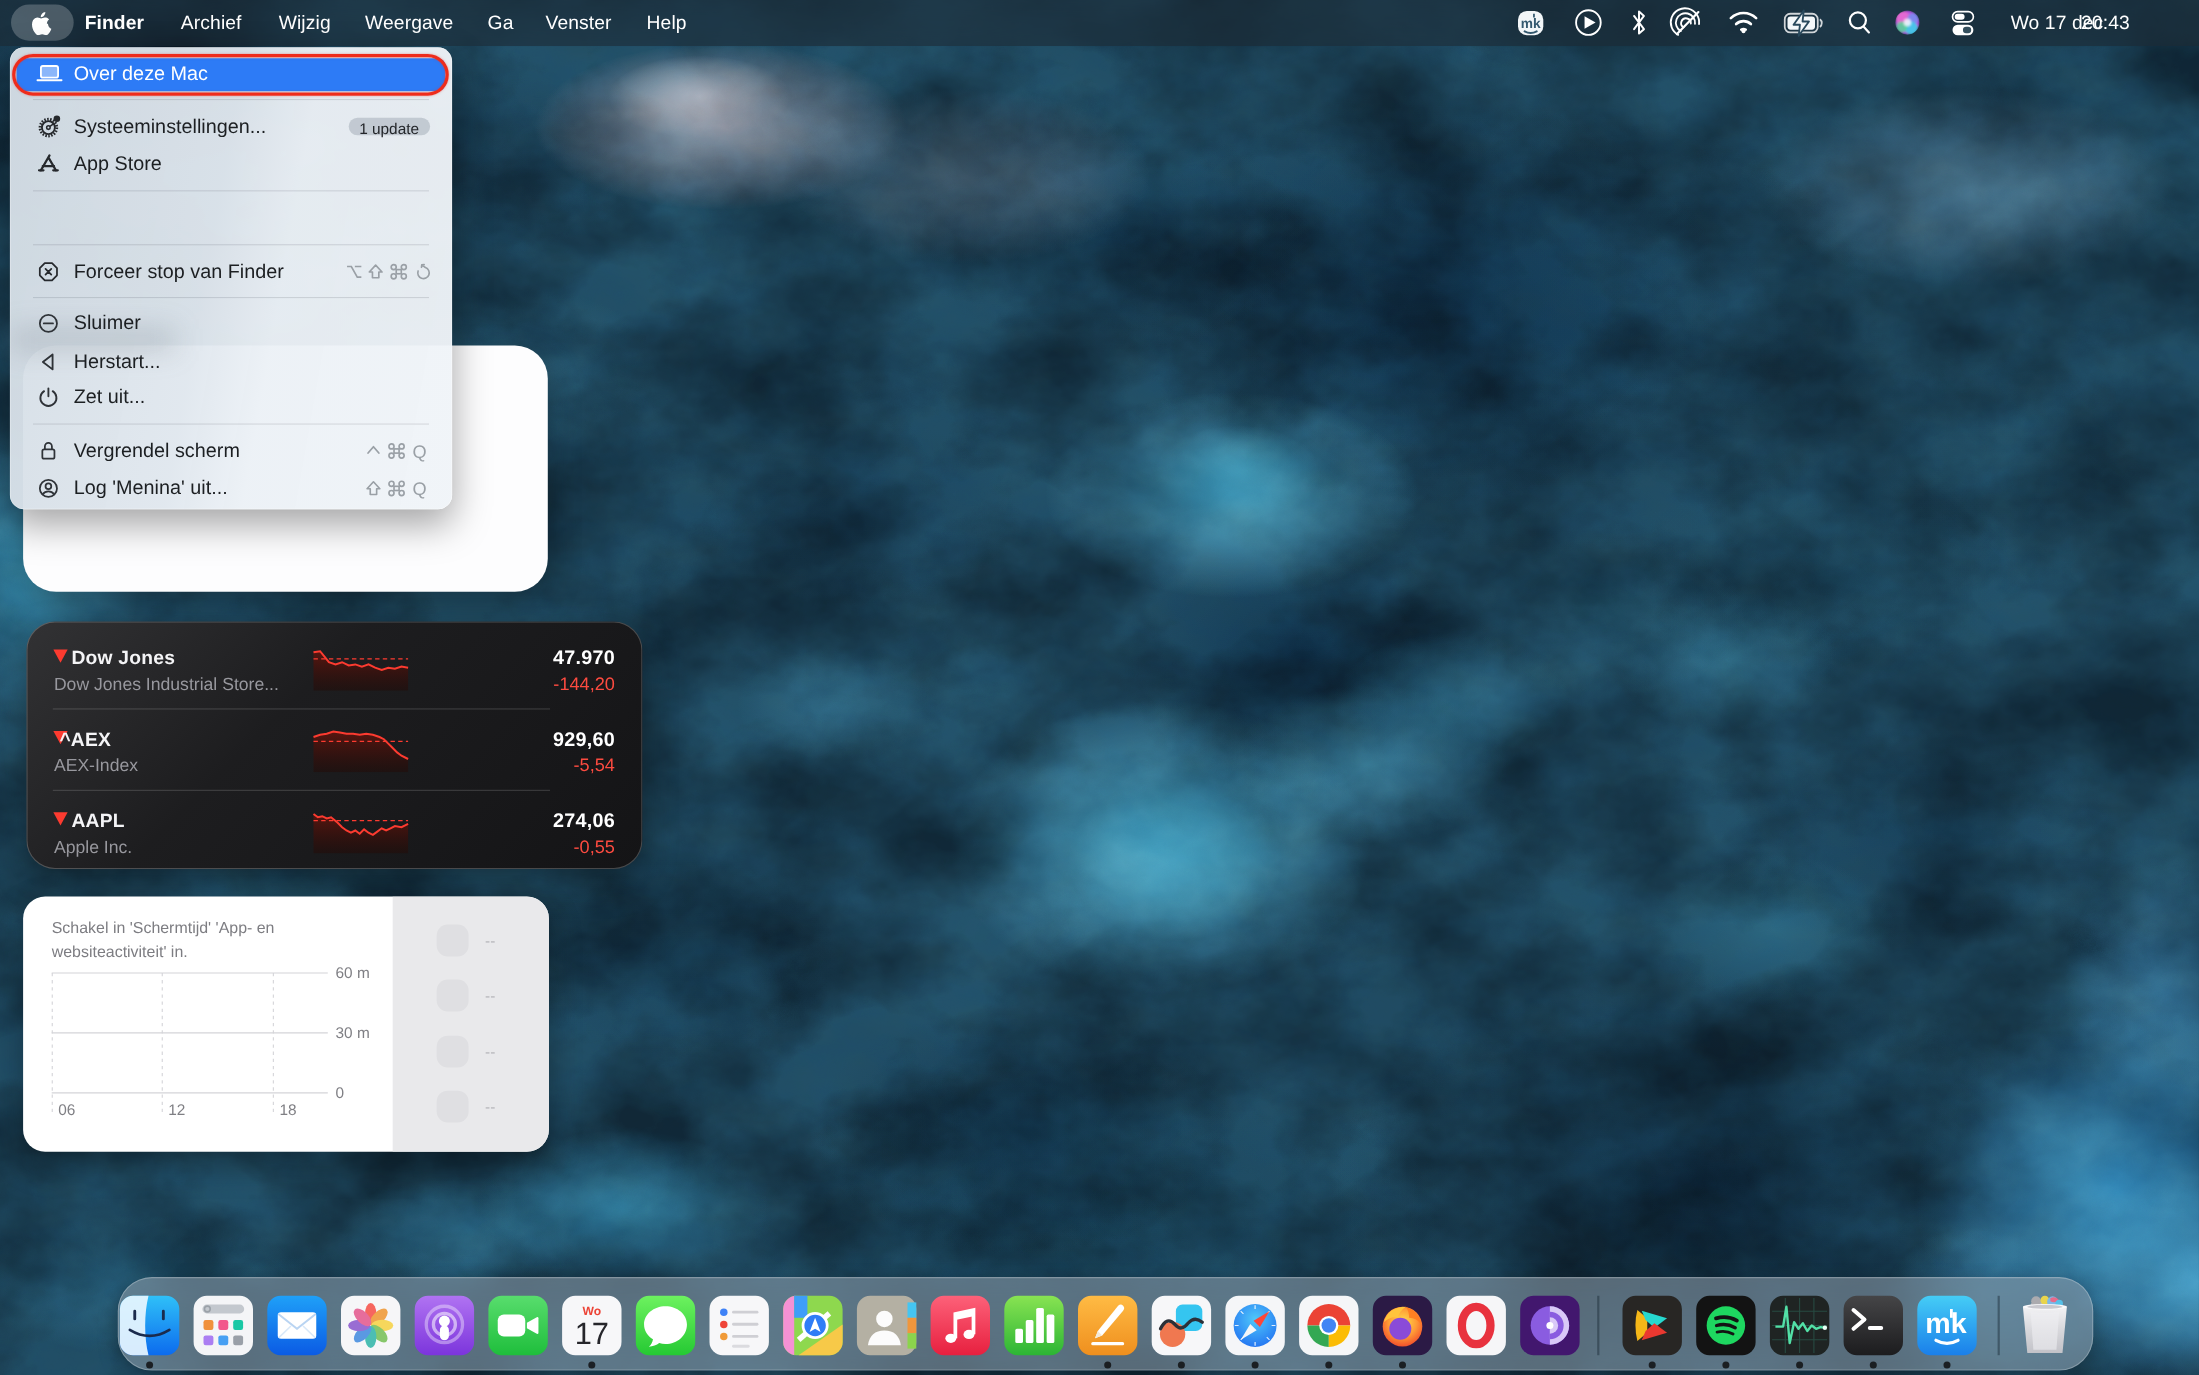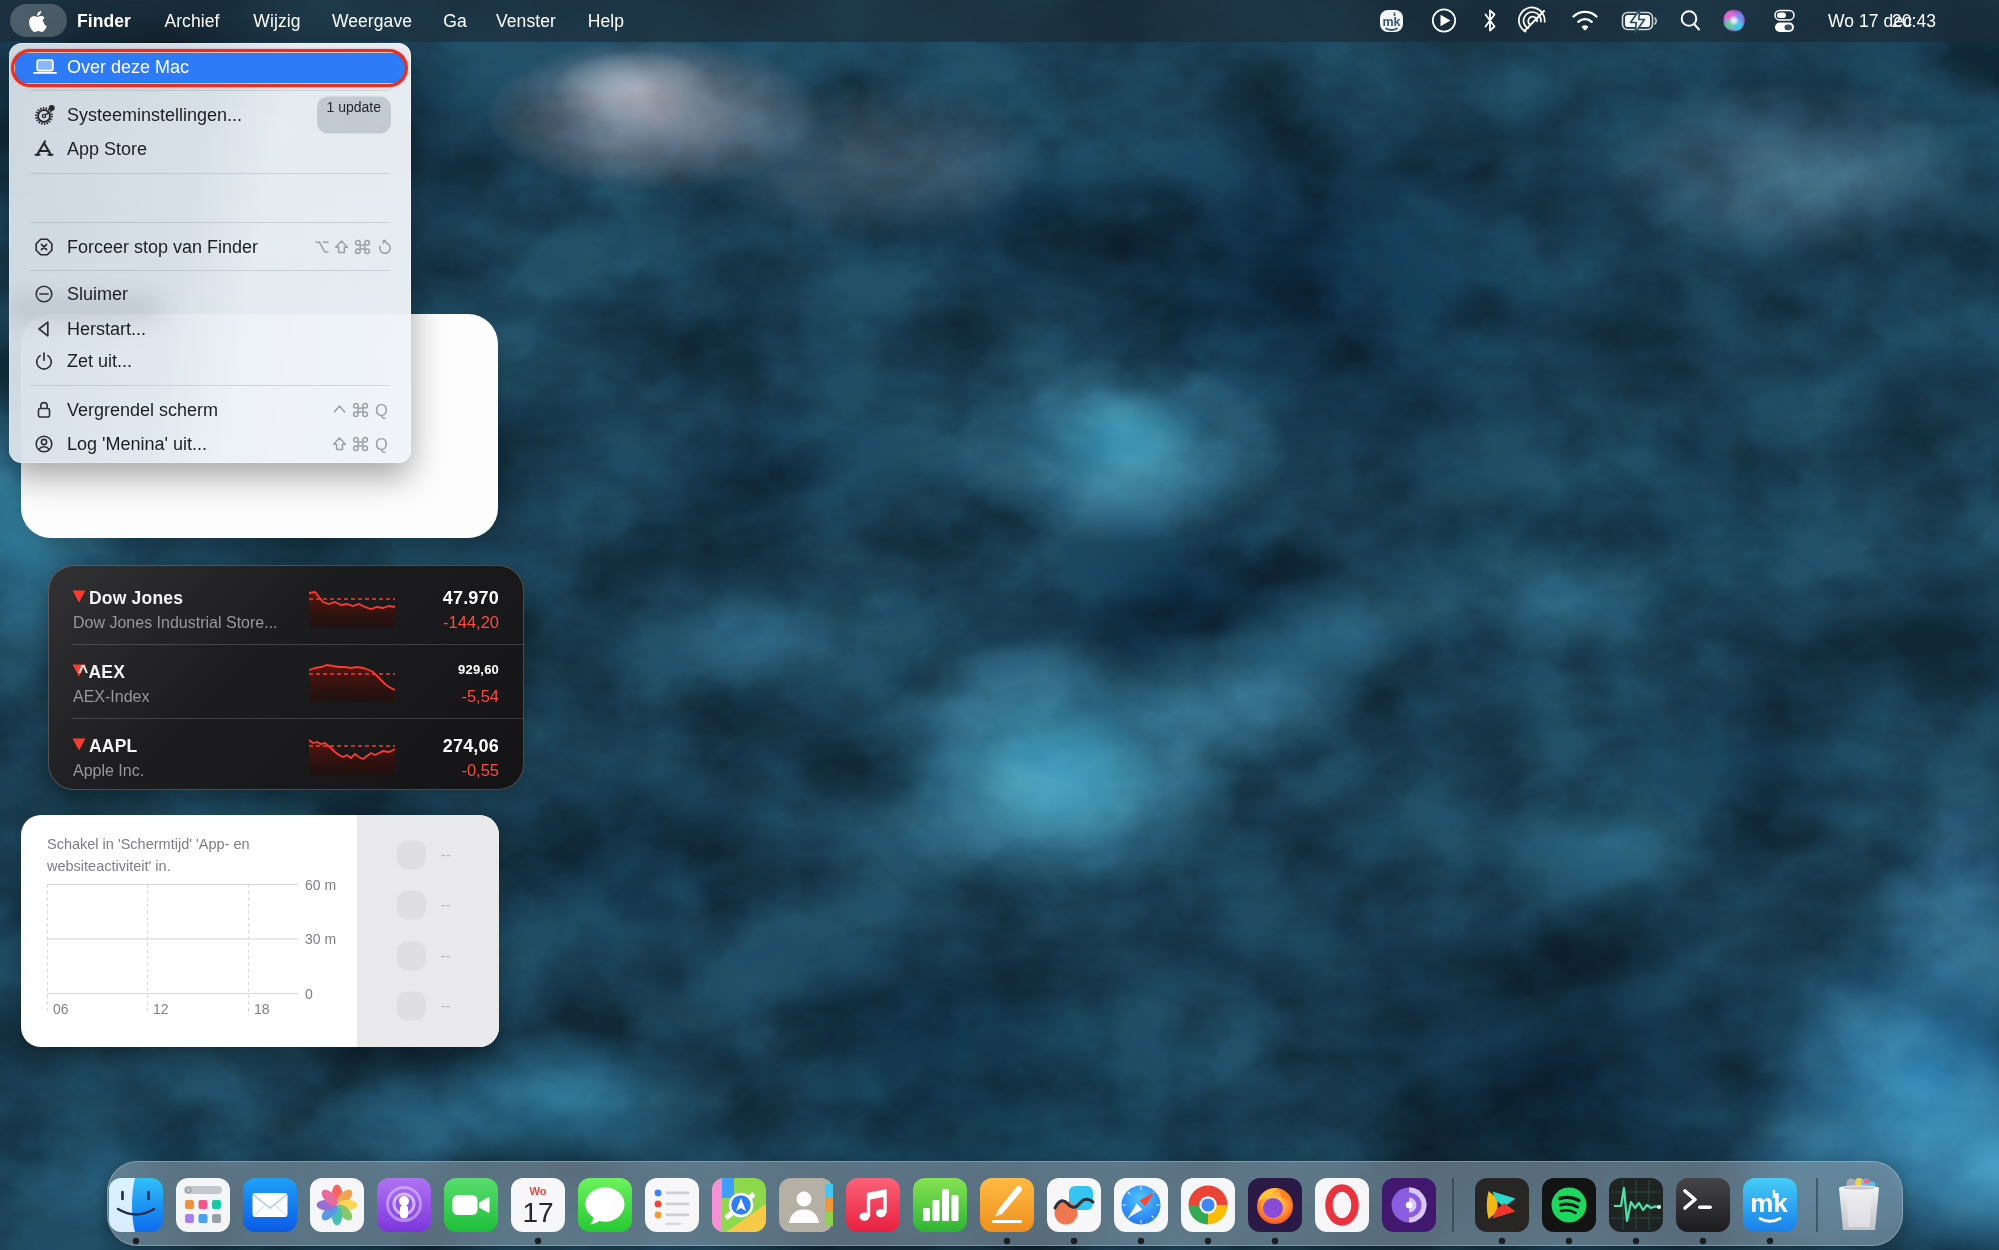--- a/index.html
+++ b/index.html
@@ -222,7 +222,7 @@
       <circle cx="18.7" cy="5" r="3" fill="#26292d"></circle>
     </svg>
     <span class="lbl">Systeeminstellingen...</span>
-    <div class="abs" style="right:20px;top:50%;transform:translateY(-50%);height:37px;border-radius:11px;background:rgba(150,162,172,.45);font-size:14px;color:#23262a;line-height:21.5px;padding:0 10px">1 update</div>
+    <div class="abs" style="right:20px;top:50%;transform:translateY(-50%);height:16px;border-radius:11px;background:rgba(150,162,172,.45);font-size:14px;color:#23262a;line-height:21.5px;padding:0 10px">1 update</div>
   </div>
   <div class="mrow" style="top:89px">
     <svg class="ic" width="22" height="22" viewBox="0 0 22 22">

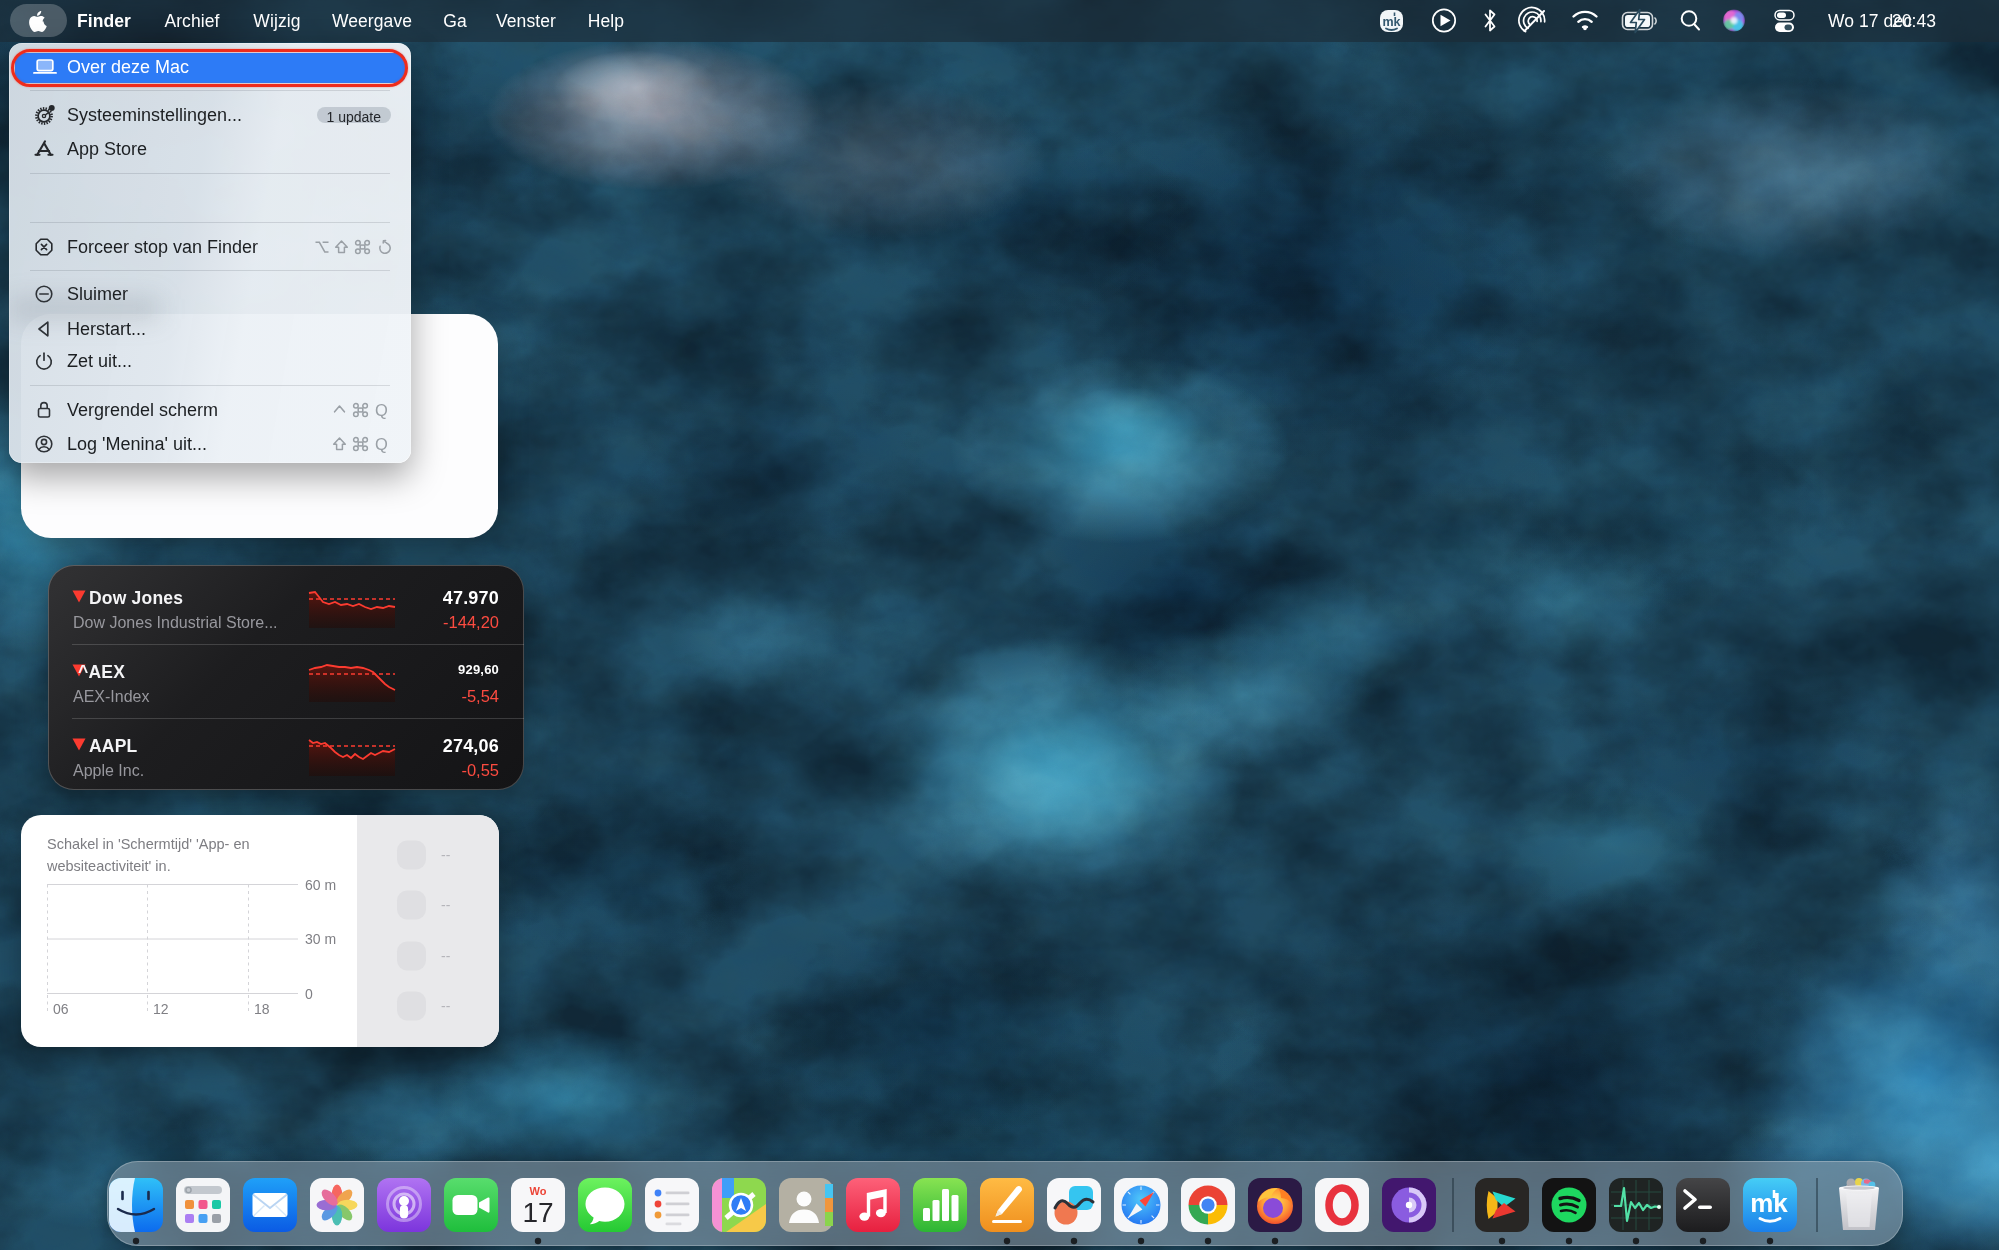--- a/index.html
+++ b/index.html
@@ -316,9 +316,9 @@
   </div>
 </div>
 
-<div class="abs" id="stocks" style="left:24px;top:565px;width:476px;height:225px;border-radius:26px;
+<div class="abs" id="stocks" style="left:24px;top:565px;width:560px;height:225px;border-radius:26px;
   background:linear-gradient(135deg,#323234 0%,#1d1d1f 40%,#141416 100%);
-  box-shadow:0 0 0 1px rgba(255,255,255,.22) inset, 0 12px 30px rgba(0,0,0,.4);margin-left:24px;">
+  box-shadow:0 0 0 1px rgba(255,255,255,.22) inset, 0 12px 30px rgba(0,0,0,.4);">
   <div class="abs" style="left:23.5px;top:78.5px;width:452.5px;height:1px;background:rgba(255,255,255,.16)"></div>
   <div class="abs" style="left:23.5px;top:152.5px;width:452.5px;height:1px;background:rgba(255,255,255,.16)"></div>
 

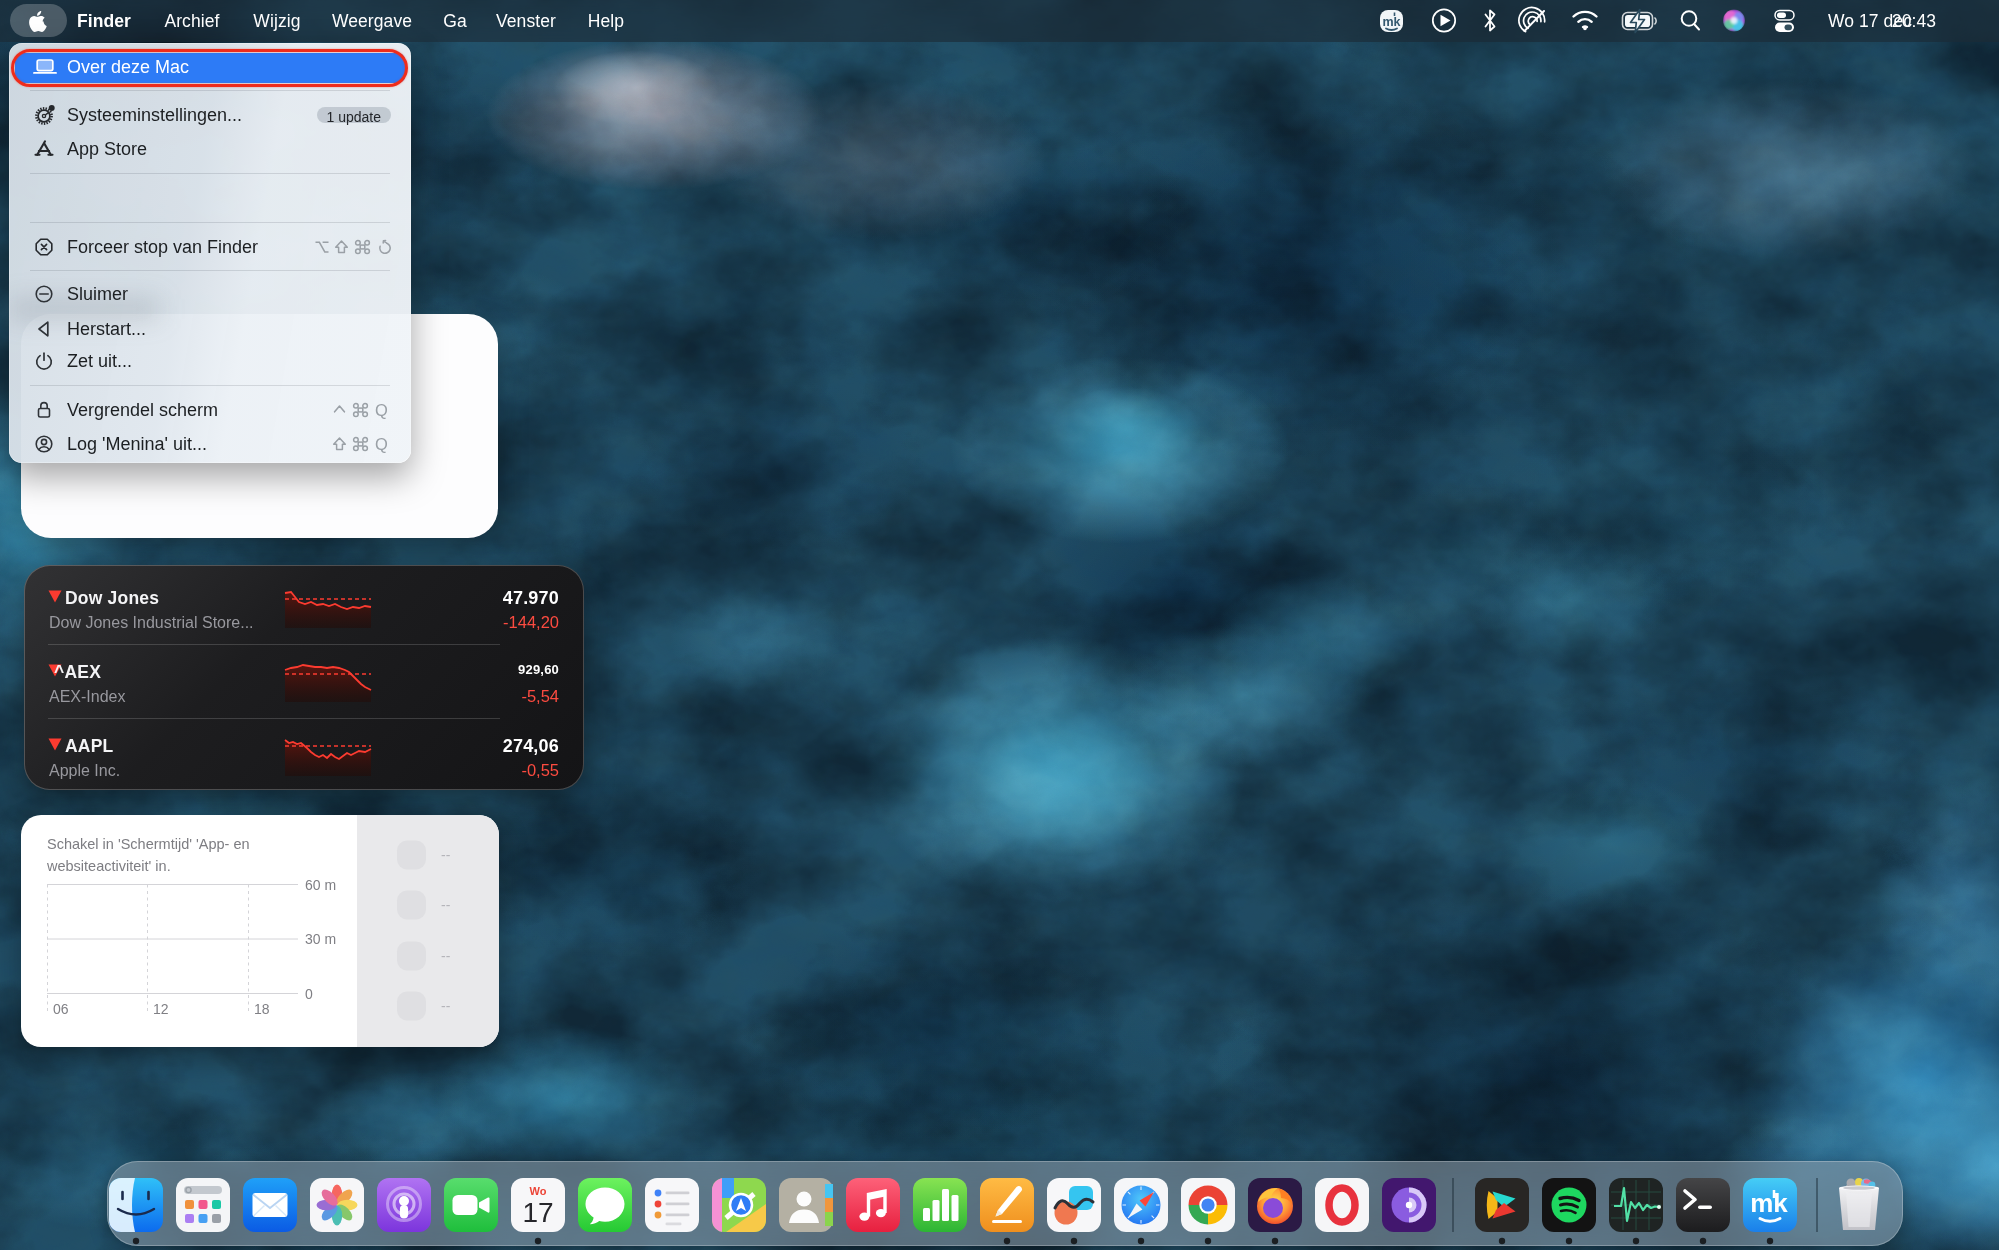--- a/index.html
+++ b/index.html
@@ -346,7 +346,7 @@
       </svg>
   <div class="abs" style="left:30px;top:97px;font-size:17.5px;font-weight:bold;color:#f4f4f6;letter-spacing:.2px">^AEX</div>
   <div class="abs" style="left:25px;top:122.5px;font-size:16px;color:#98989e">AEX-Index</div>
-  <div class="abs" style="right:25px;top:97px;font-size:13px;font-weight:bold;color:#fff;letter-spacing:.2px">929,60</div>
+  <div class="abs" style="right:25px;top:97px;font-size:18px;font-weight:bold;color:#fff;letter-spacing:.2px">929,60</div>
   <div class="abs" style="right:25px;top:122px;font-size:16.5px;font-weight:500;color:#fc4b40">-5,54</div>
   <svg class="abs" style="left:259px;top:95px" width="91" height="42" viewBox="0 0 91 42">
     <defs>

